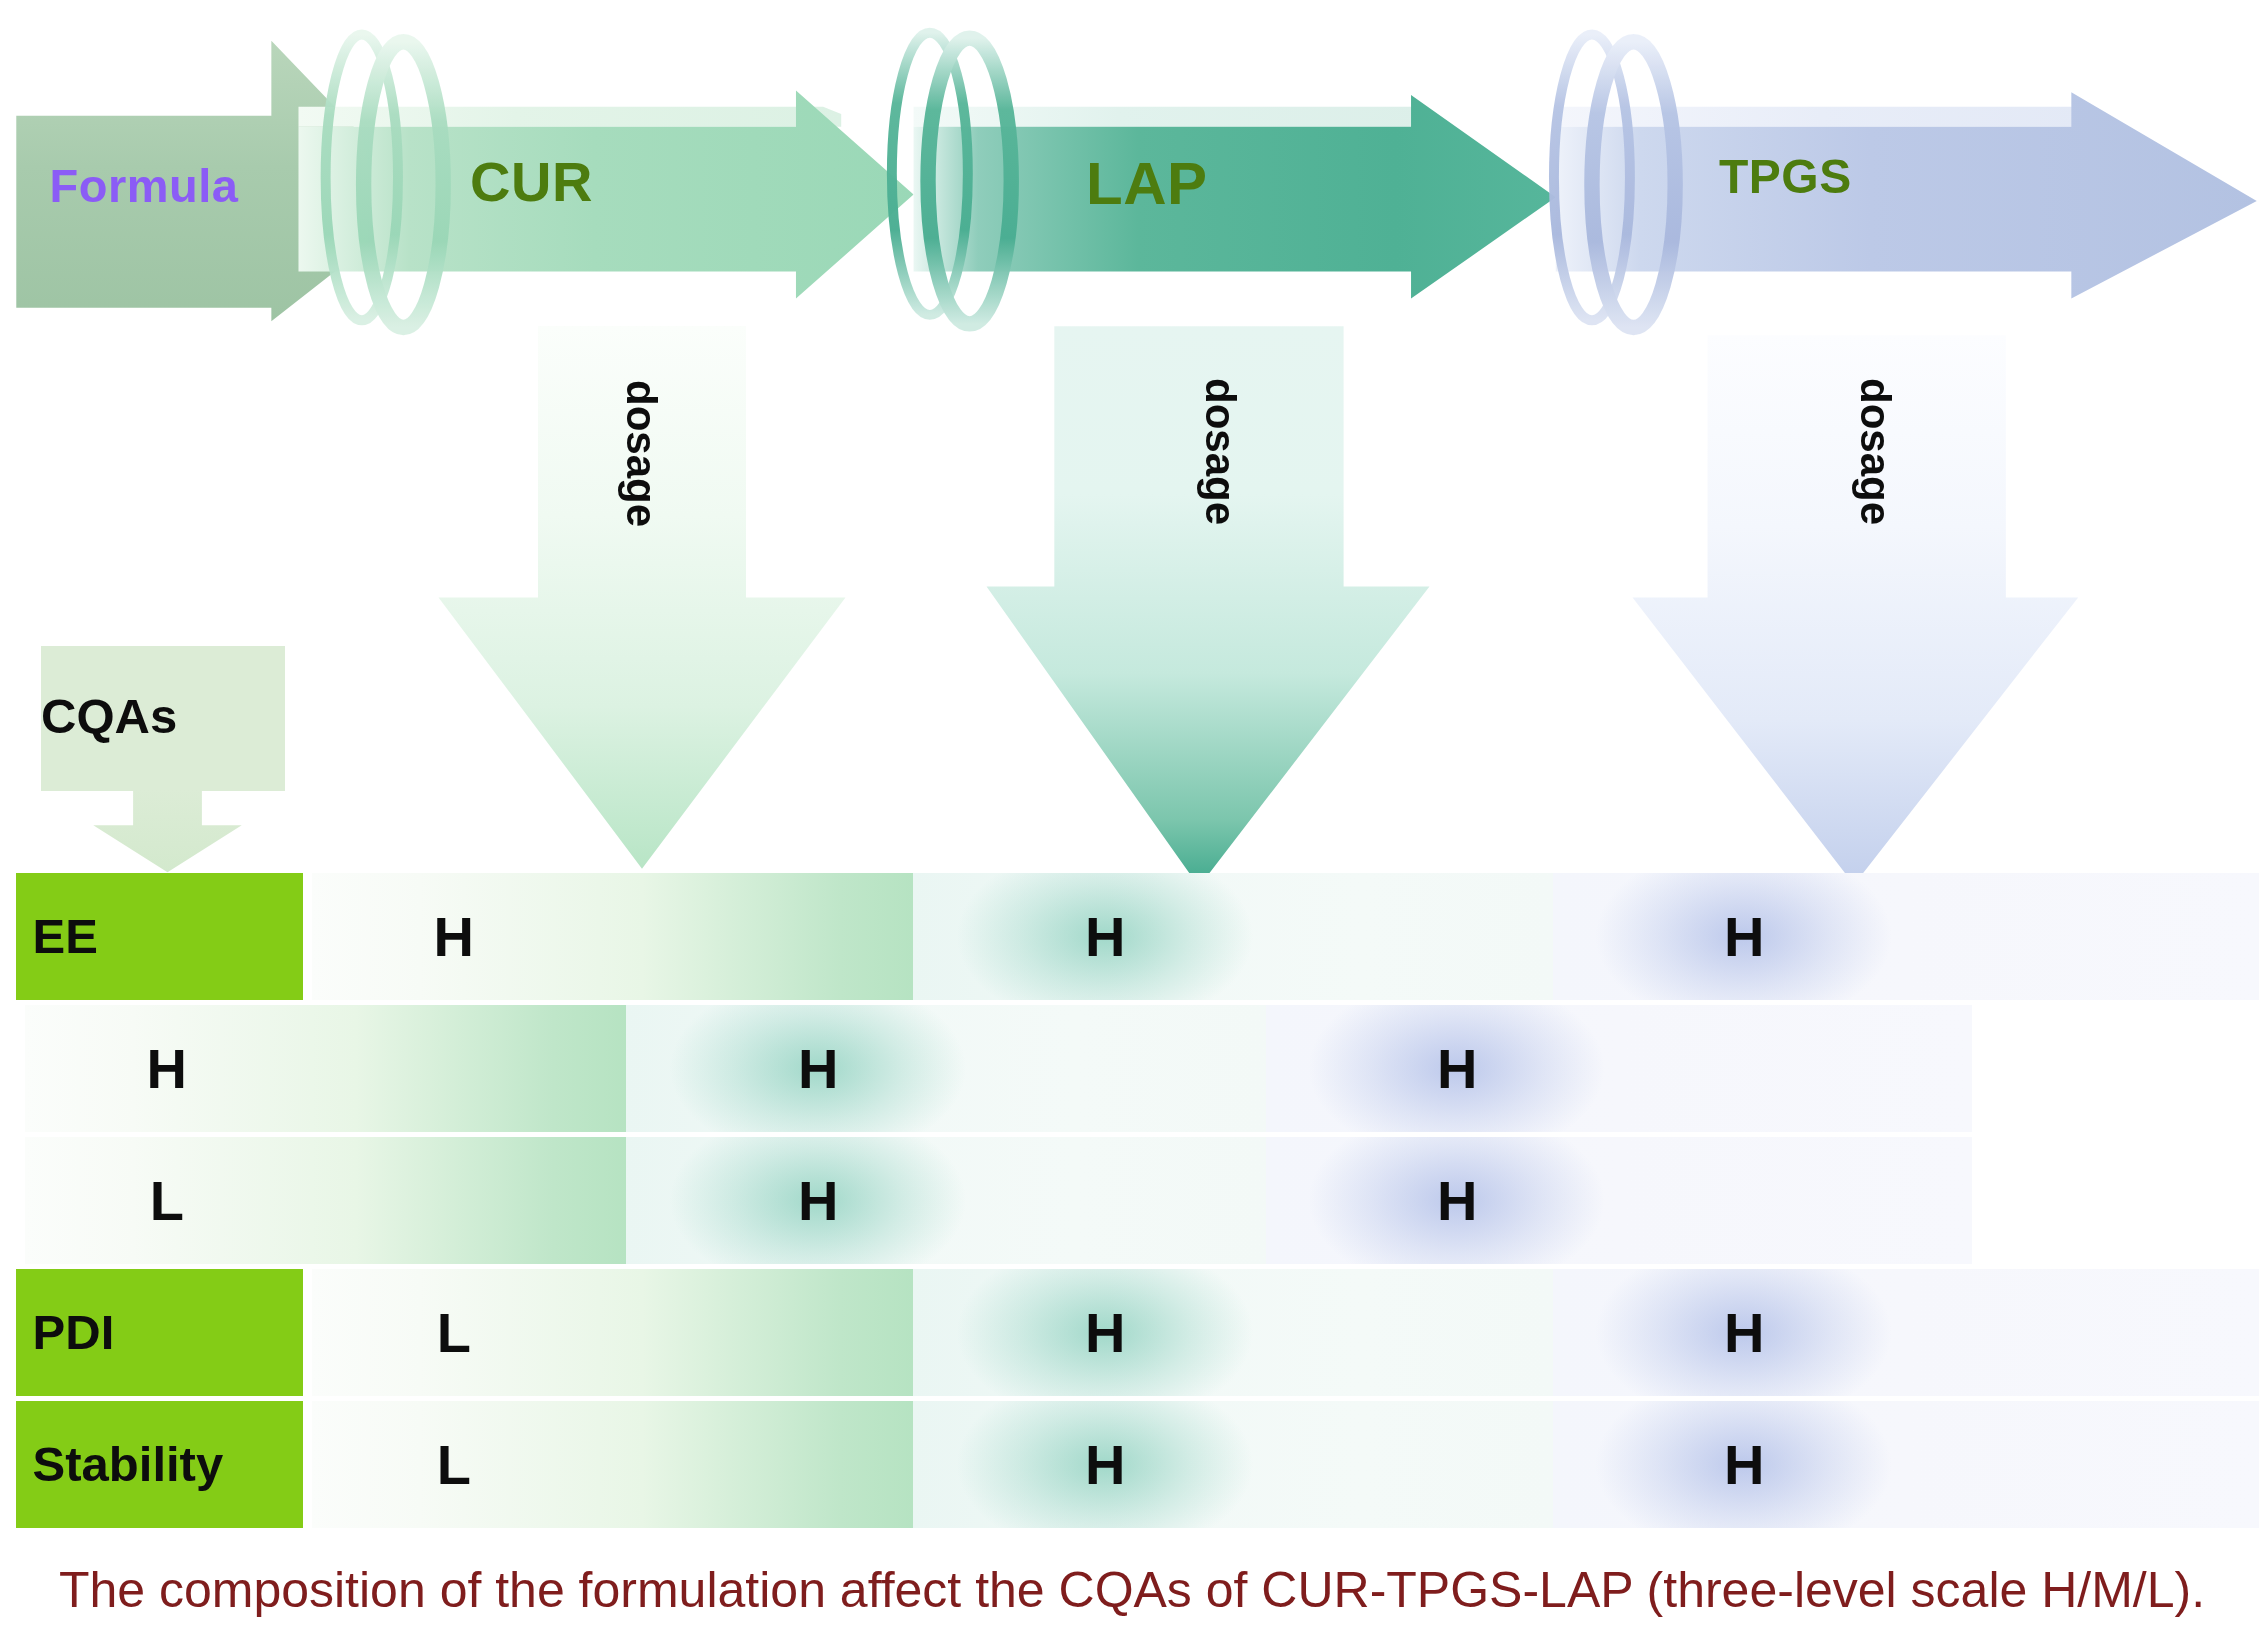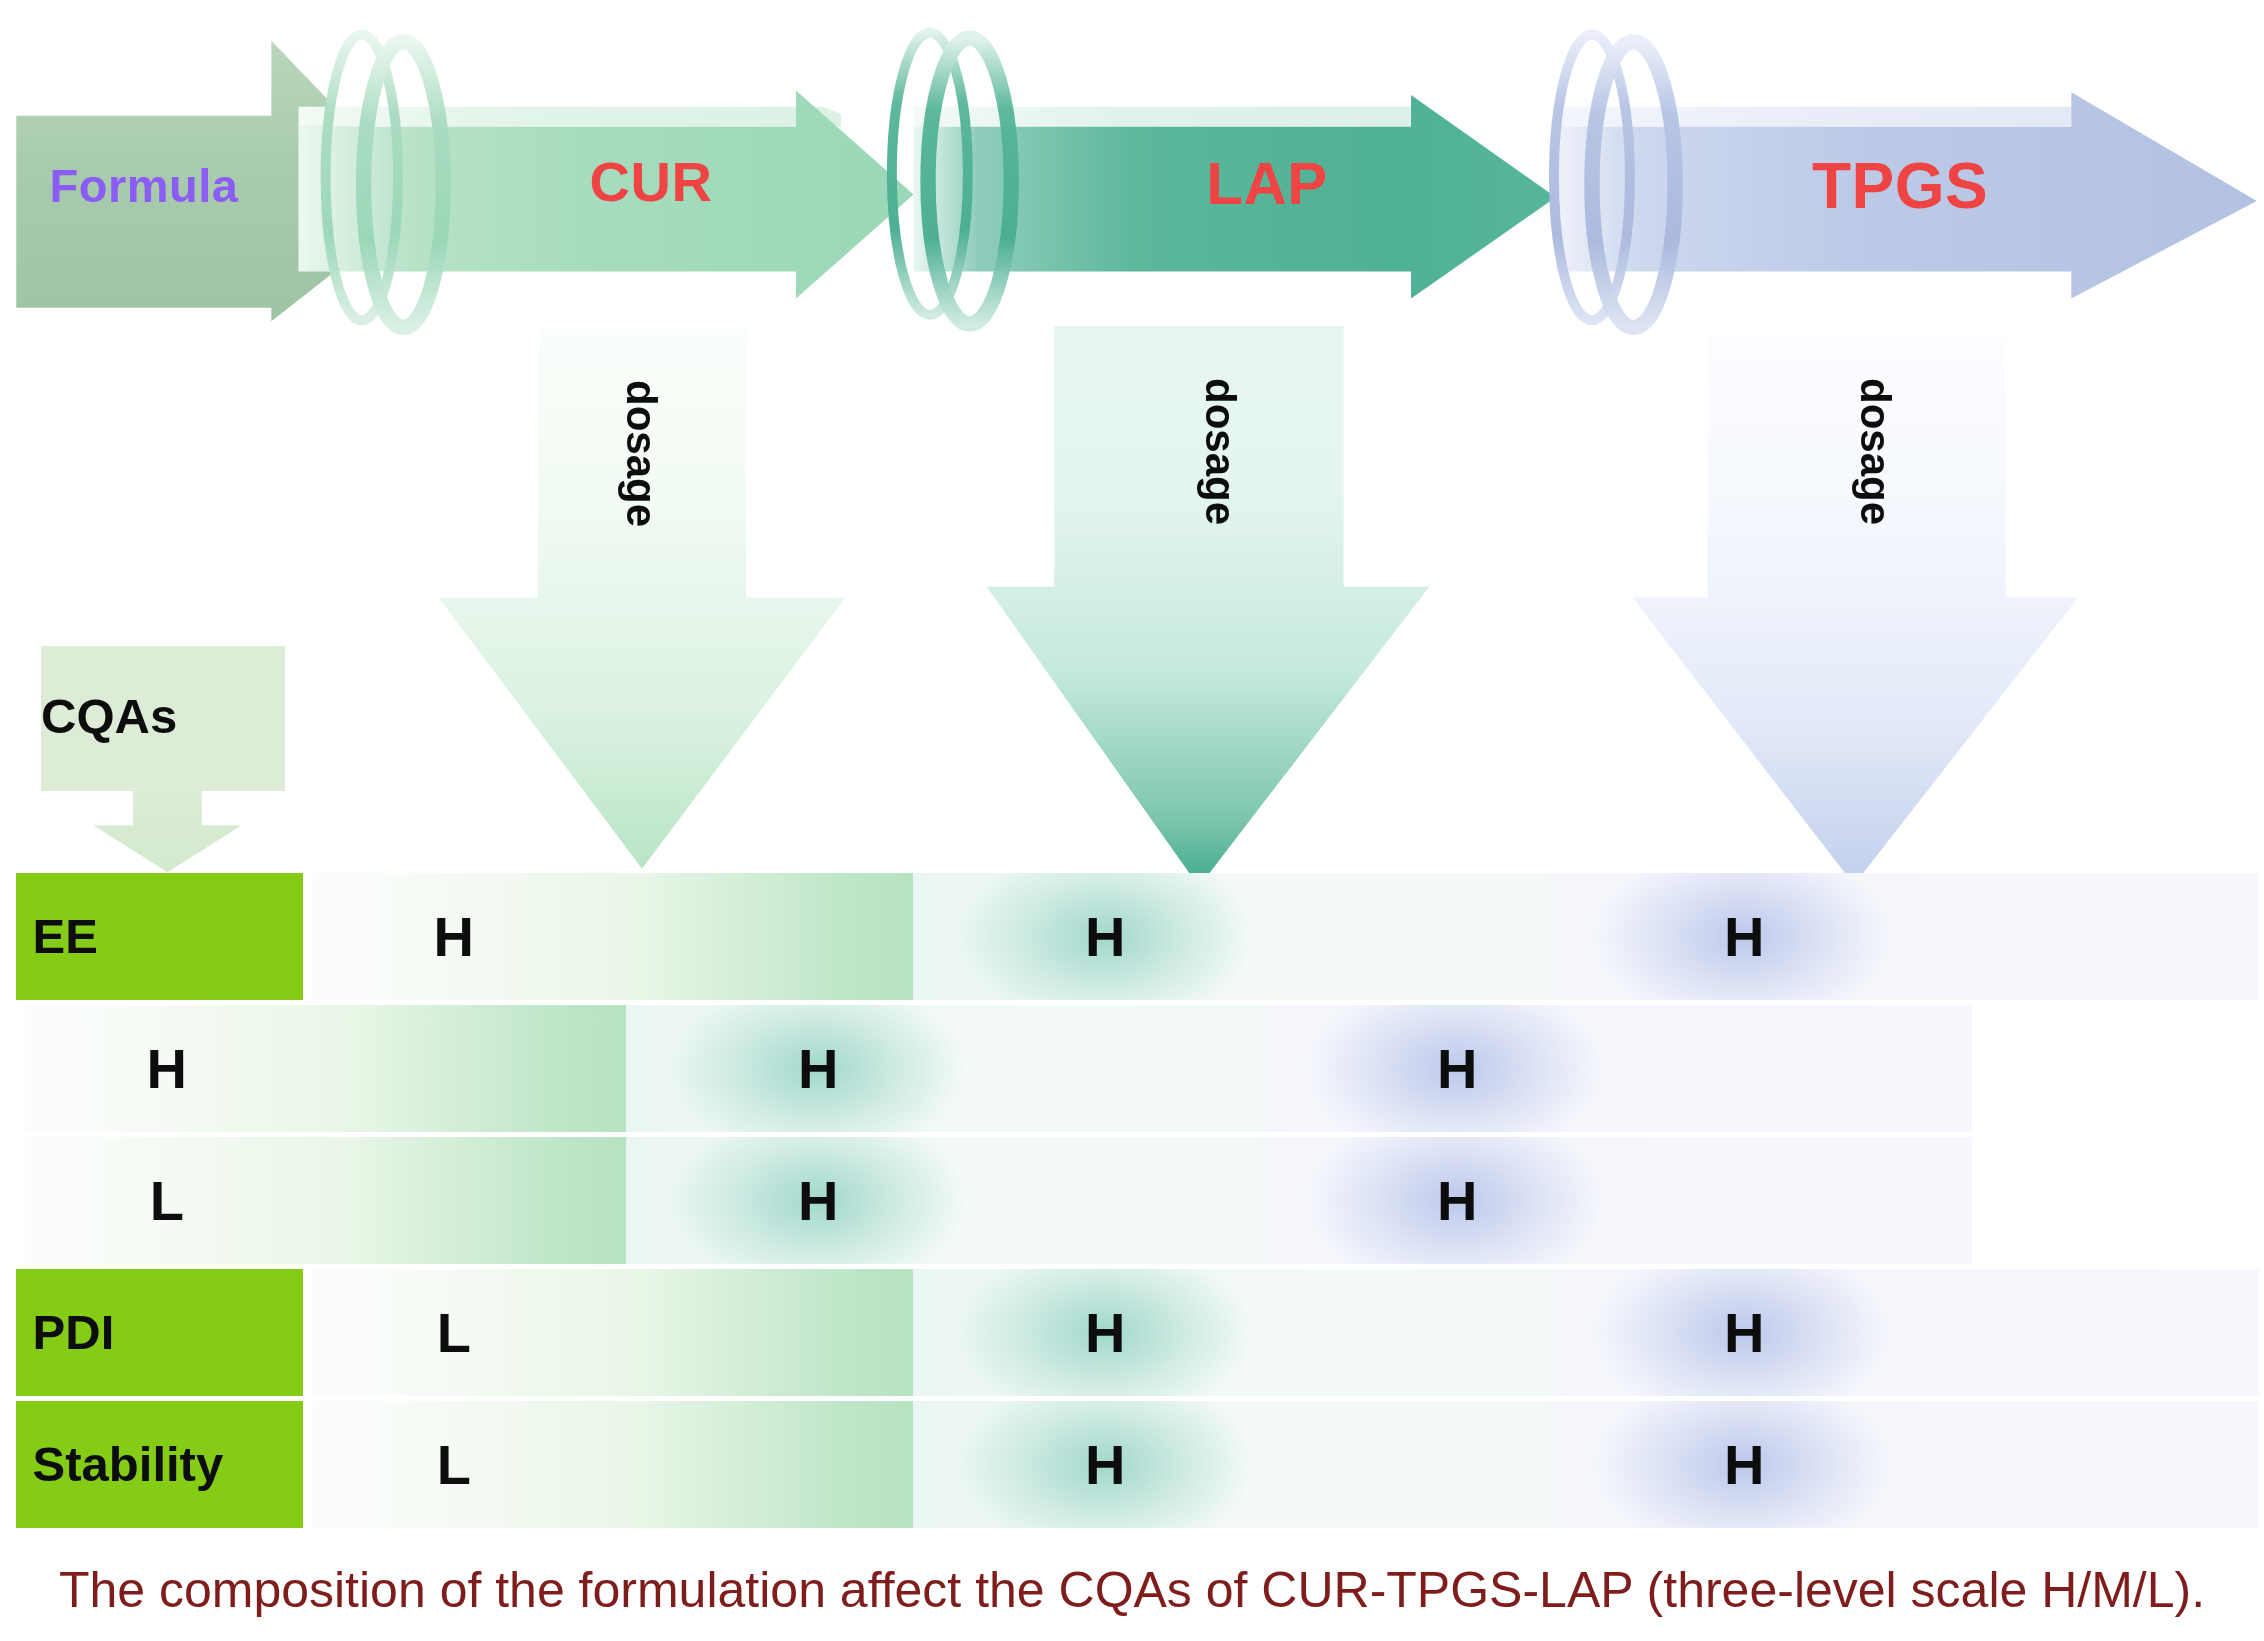--- a/index.html
+++ b/index.html
@@ -25,10 +25,10 @@
   .band-label{
     position:absolute;
     font-weight:bold;
-    color:#ef4444;
+    color:#4d7c0f;
     letter-spacing:0.5px;
     white-space:nowrap;
-    text-align:center;
+    text-align:left;
   }
   #label-formula{
     left:36px; top:158px; width:226px;

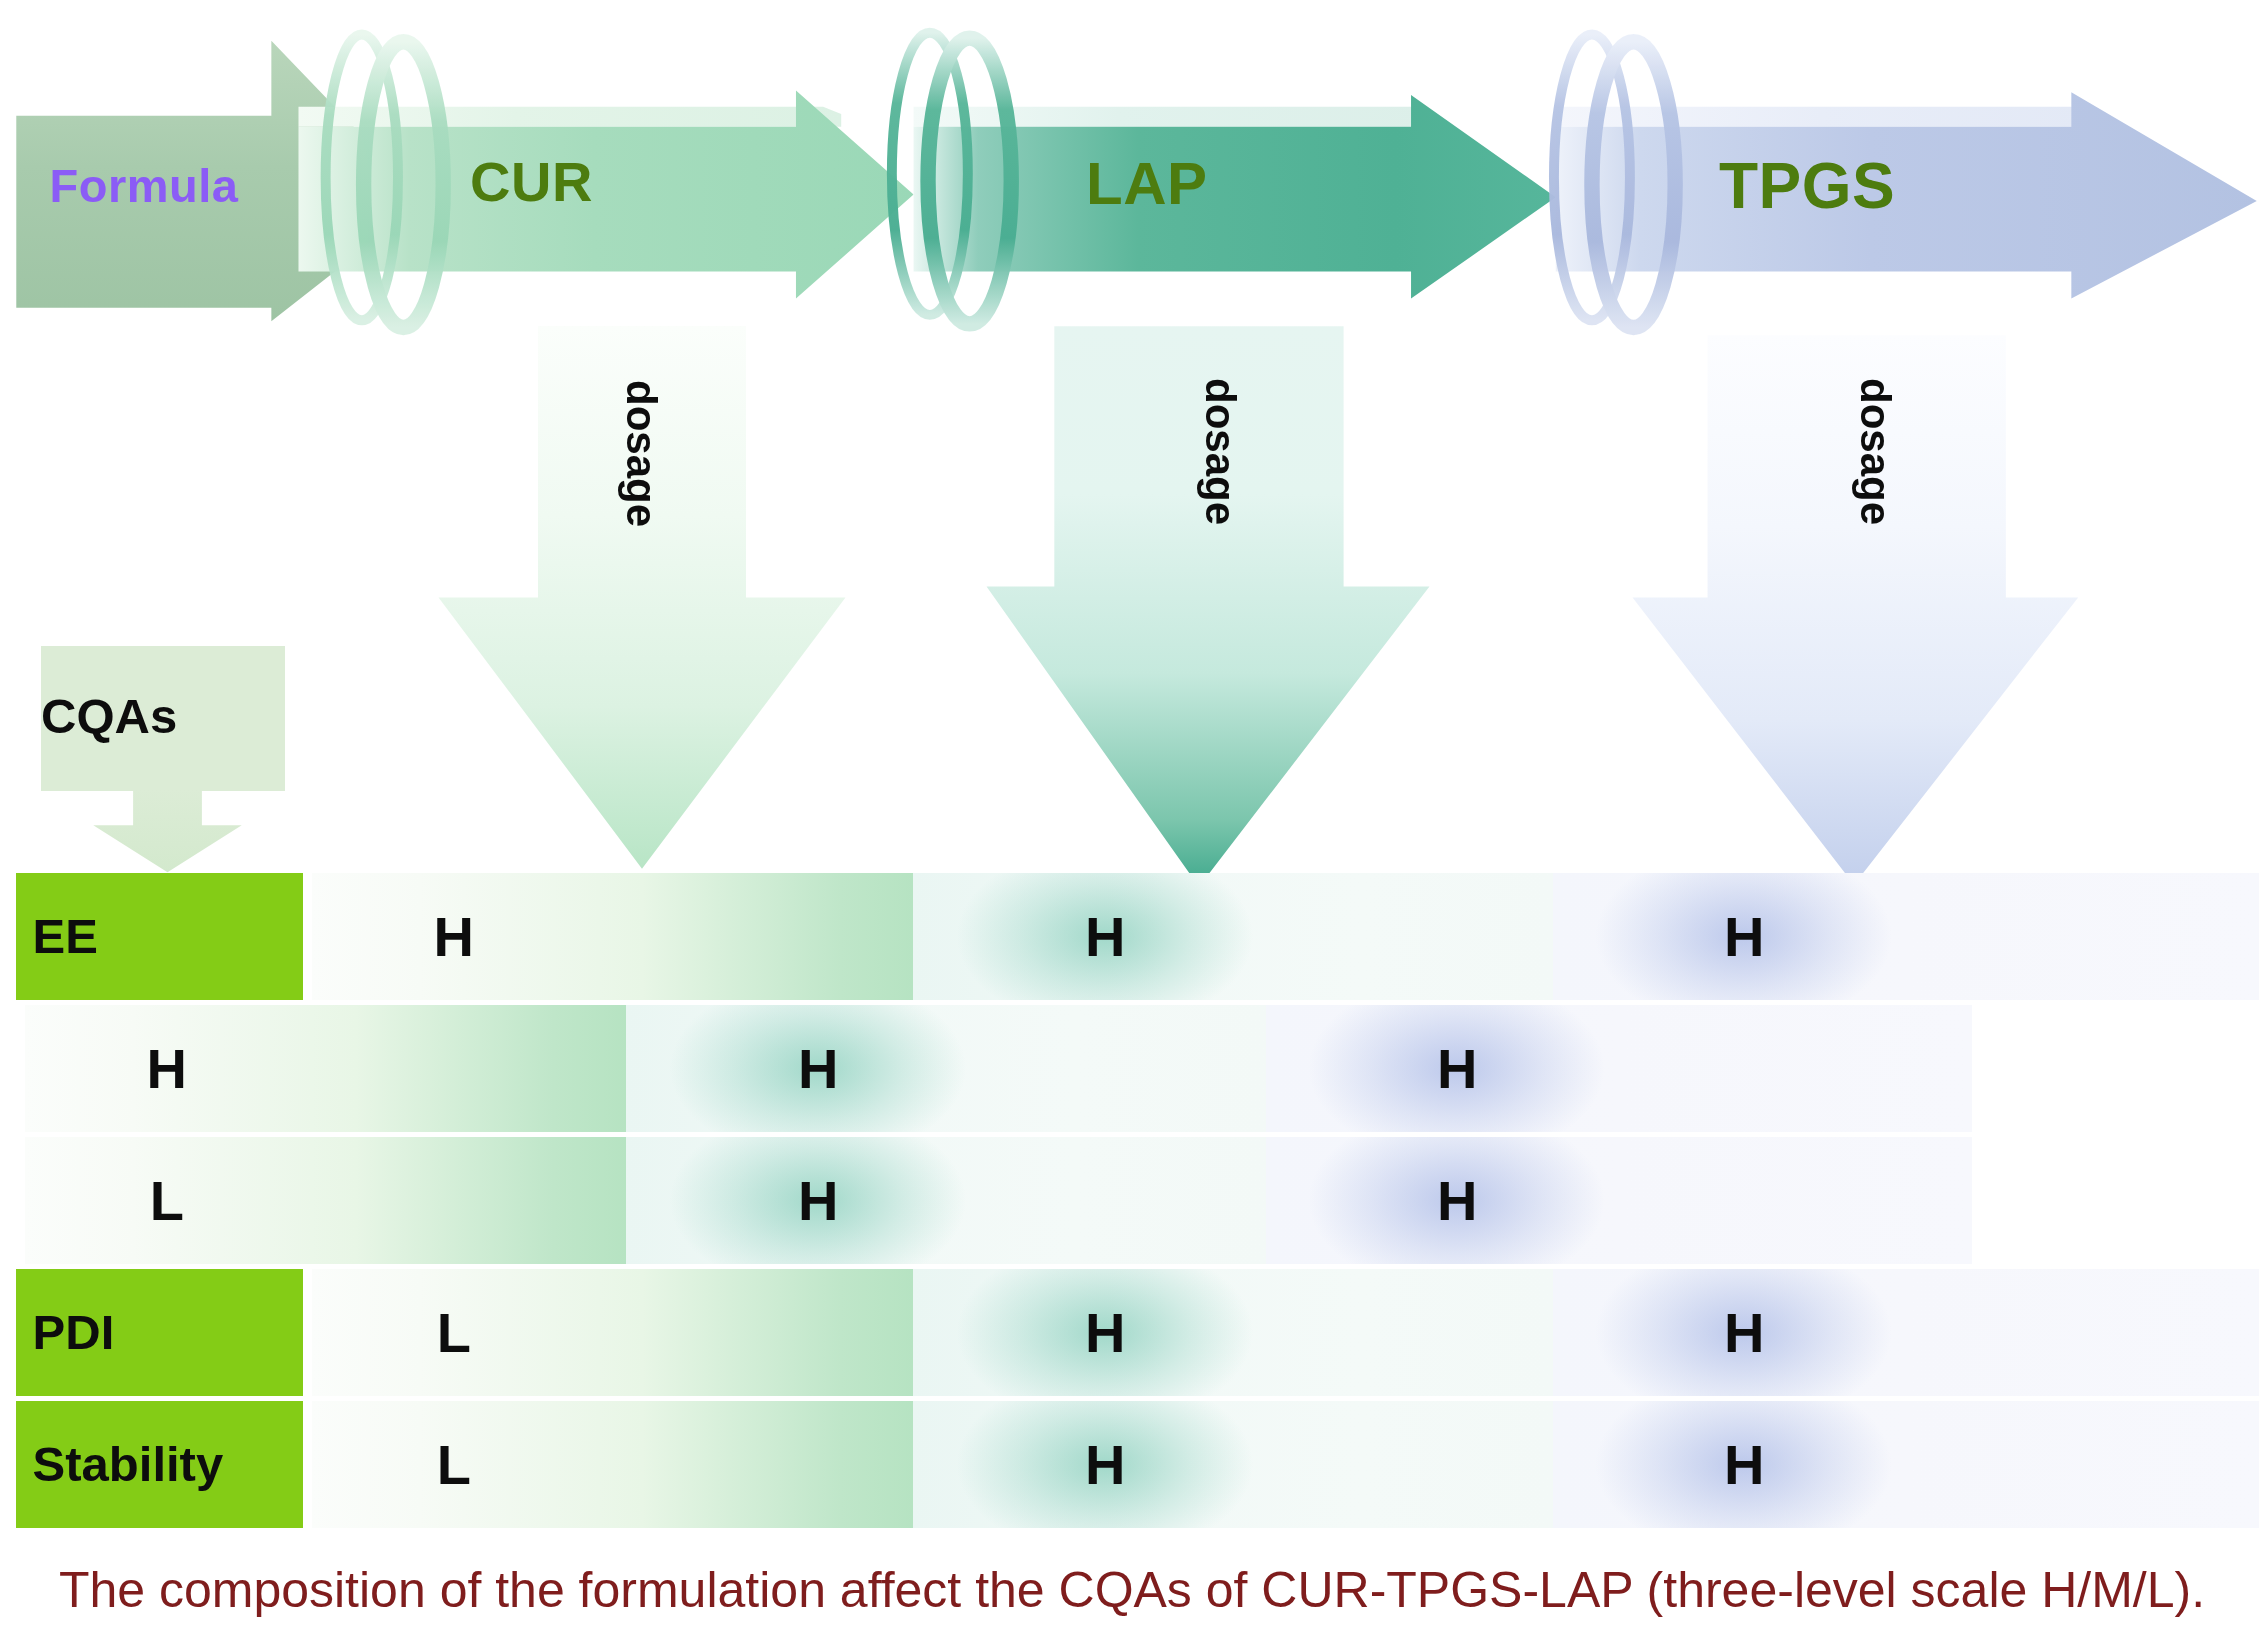--- a/index.html
+++ b/index.html
@@ -37,7 +37,7 @@
   }
   #label-cur  { left:470px;  top:149px; width:362px; font-size:56px; }
   #label-lap  { left:1086px; top:149px; width:362px; font-size:60px; }
-  #label-tpgs { left:1719px; top:149px; width:362px; font-size:64px; }
+  #label-tpgs { left:1719px; top:149px; width:362px; font-size:48px; }
 
   
   .dosage-arrow{position:absolute;}

